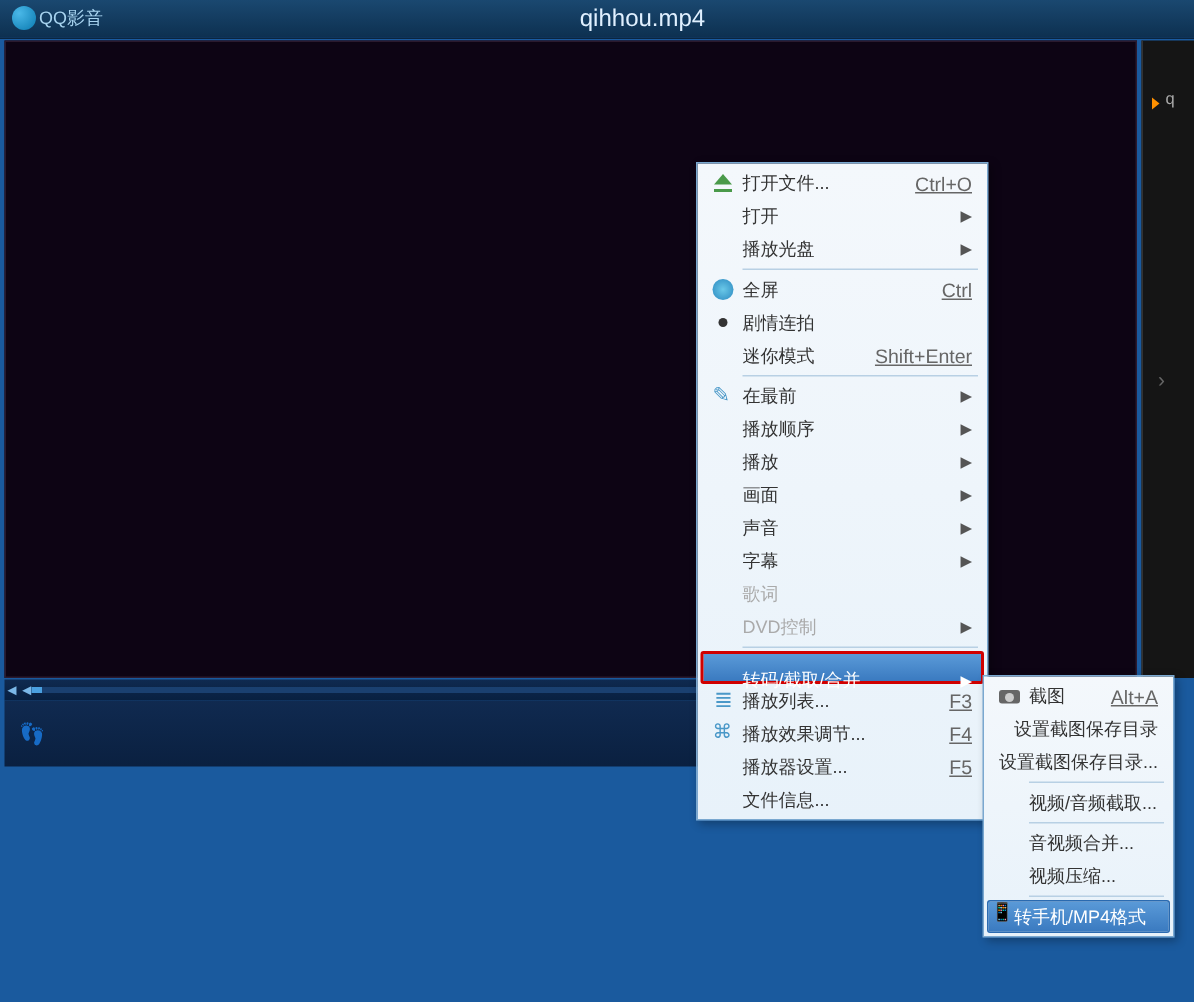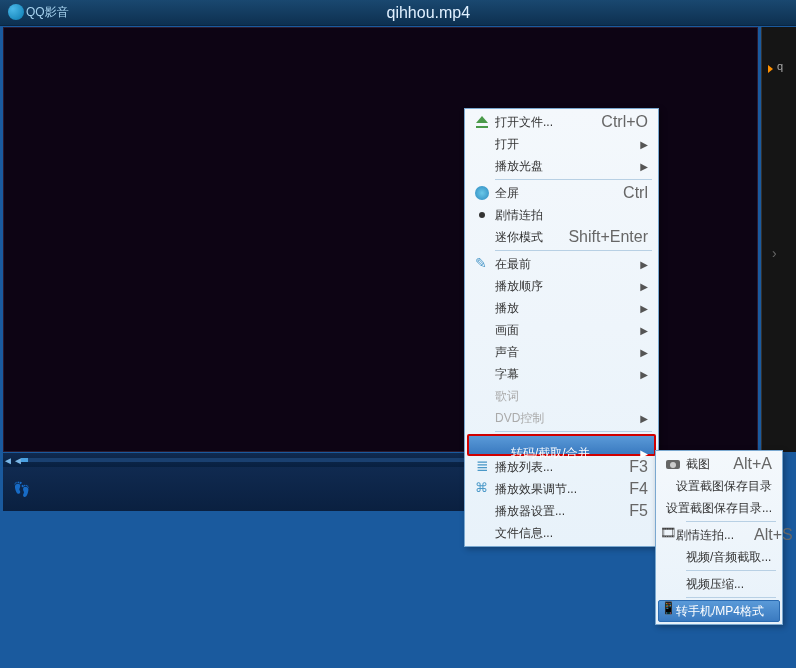--- a/index.html
+++ b/index.html
@@ -106,7 +106,7 @@
   .menu .row.highlighted { border: 2px solid #d00000; padding: 17px 6px 0 0; gap: 16px; }
   .menu .iconcell { width: 26px; display: flex; align-items: center; justify-content: center; }
   .menu .lbl { flex: 1; white-space: nowrap; }
-  .menu .hint { color: #666; font-size: 16px; margin-left: 20px; }
+  .menu .hint { color: #666; font-size: 13px; margin-left: 20px; text-decoration: underline; }
   .menu .arrow { color: #555; font-size: 10px; margin-left: 20px; }
   .menu .row.hover .arrow { color: #fff; }
   .menu .sep { height: 1px; background: #b8d0e4; margin: 2px 4px 2px 28px; }

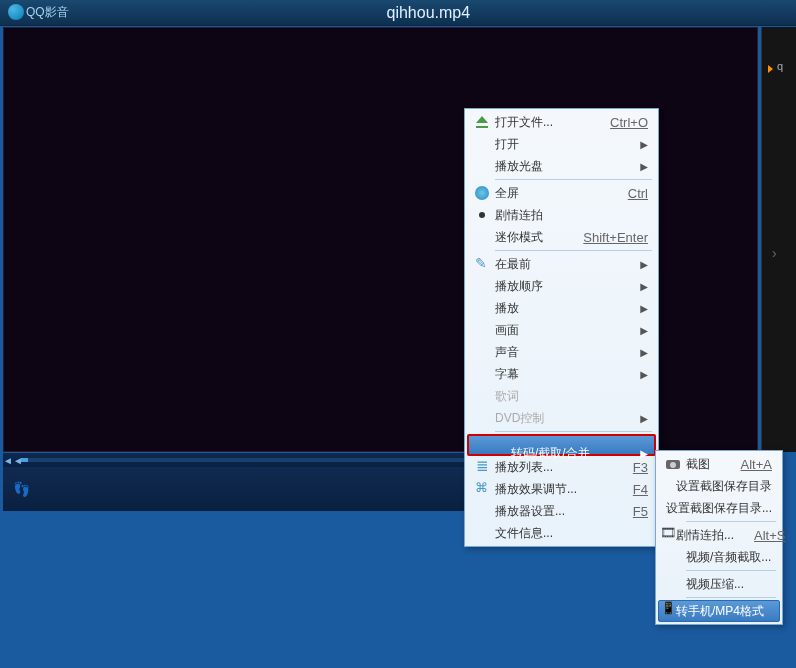--- a/index.html
+++ b/index.html
@@ -103,7 +103,7 @@
     position: relative;
   }
   .menu .row.hover { background: linear-gradient(to bottom, #5a9ad8, #3a7ac0); color: #fff; border: 1px solid #2a6ab0; padding: 0 22px 0 1px; border-radius: 2px; }
-  .menu .row.highlighted { border: 2px solid #d00000; padding: 17px 6px 0 0; gap: 16px; }
+  .menu .row.highlighted { border: 2px solid #d00000; padding: 17px 6px 0 0; }
   .menu .iconcell { width: 26px; display: flex; align-items: center; justify-content: center; }
   .menu .lbl { flex: 1; white-space: nowrap; }
   .menu .hint { color: #666; font-size: 13px; margin-left: 20px; text-decoration: underline; }

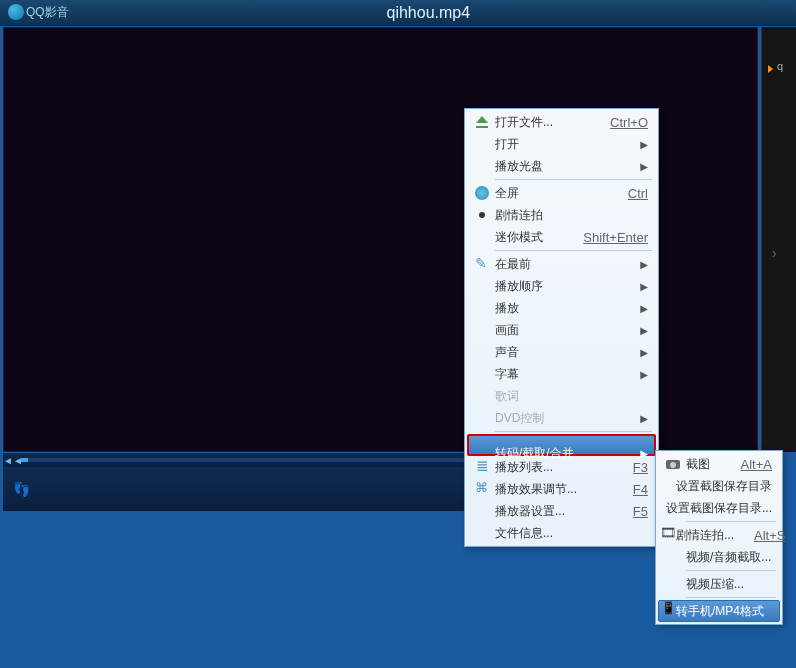--- a/index.html
+++ b/index.html
@@ -308,13 +308,6 @@
     </div>
     <div class="sep"></div>
     <div class="row">
-      <div class="iconcell">
-        <div class="ico ico-mov"></div>
-      </div>
-      <div class="lbl">剧情连拍...</div>
-      <div class="hint">Alt+S</div>
-    </div>
-    <div class="row">
       <div class="iconcell"></div>
       <div class="lbl">视频/音频截取...</div>
     </div>

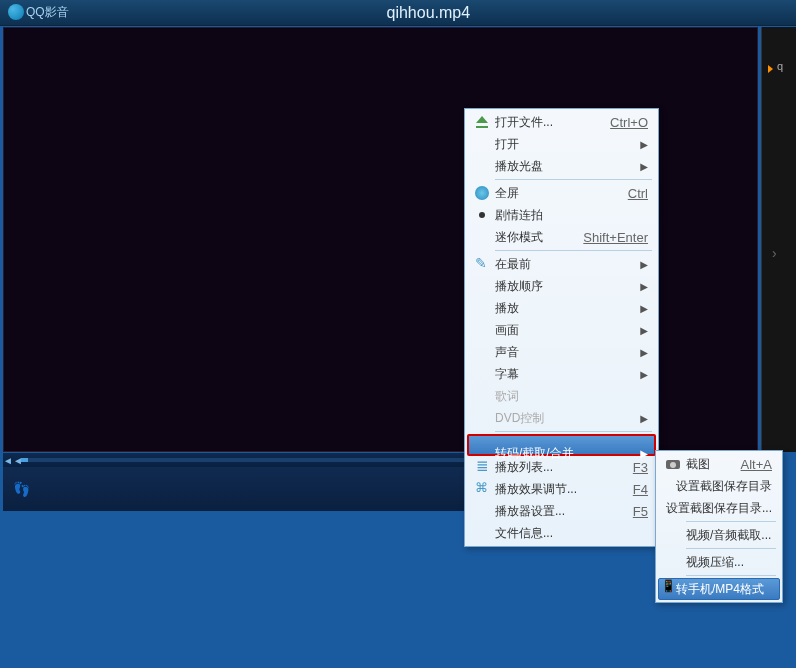--- a/index.html
+++ b/index.html
@@ -314,6 +314,10 @@
     <div class="sep"></div>
     <div class="row">
       <div class="iconcell"></div>
+      <div class="lbl">音视频合并...</div>
+    </div>
+    <div class="row">
+      <div class="iconcell"></div>
       <div class="lbl">视频压缩...</div>
     </div>
     <div class="sep"></div>

